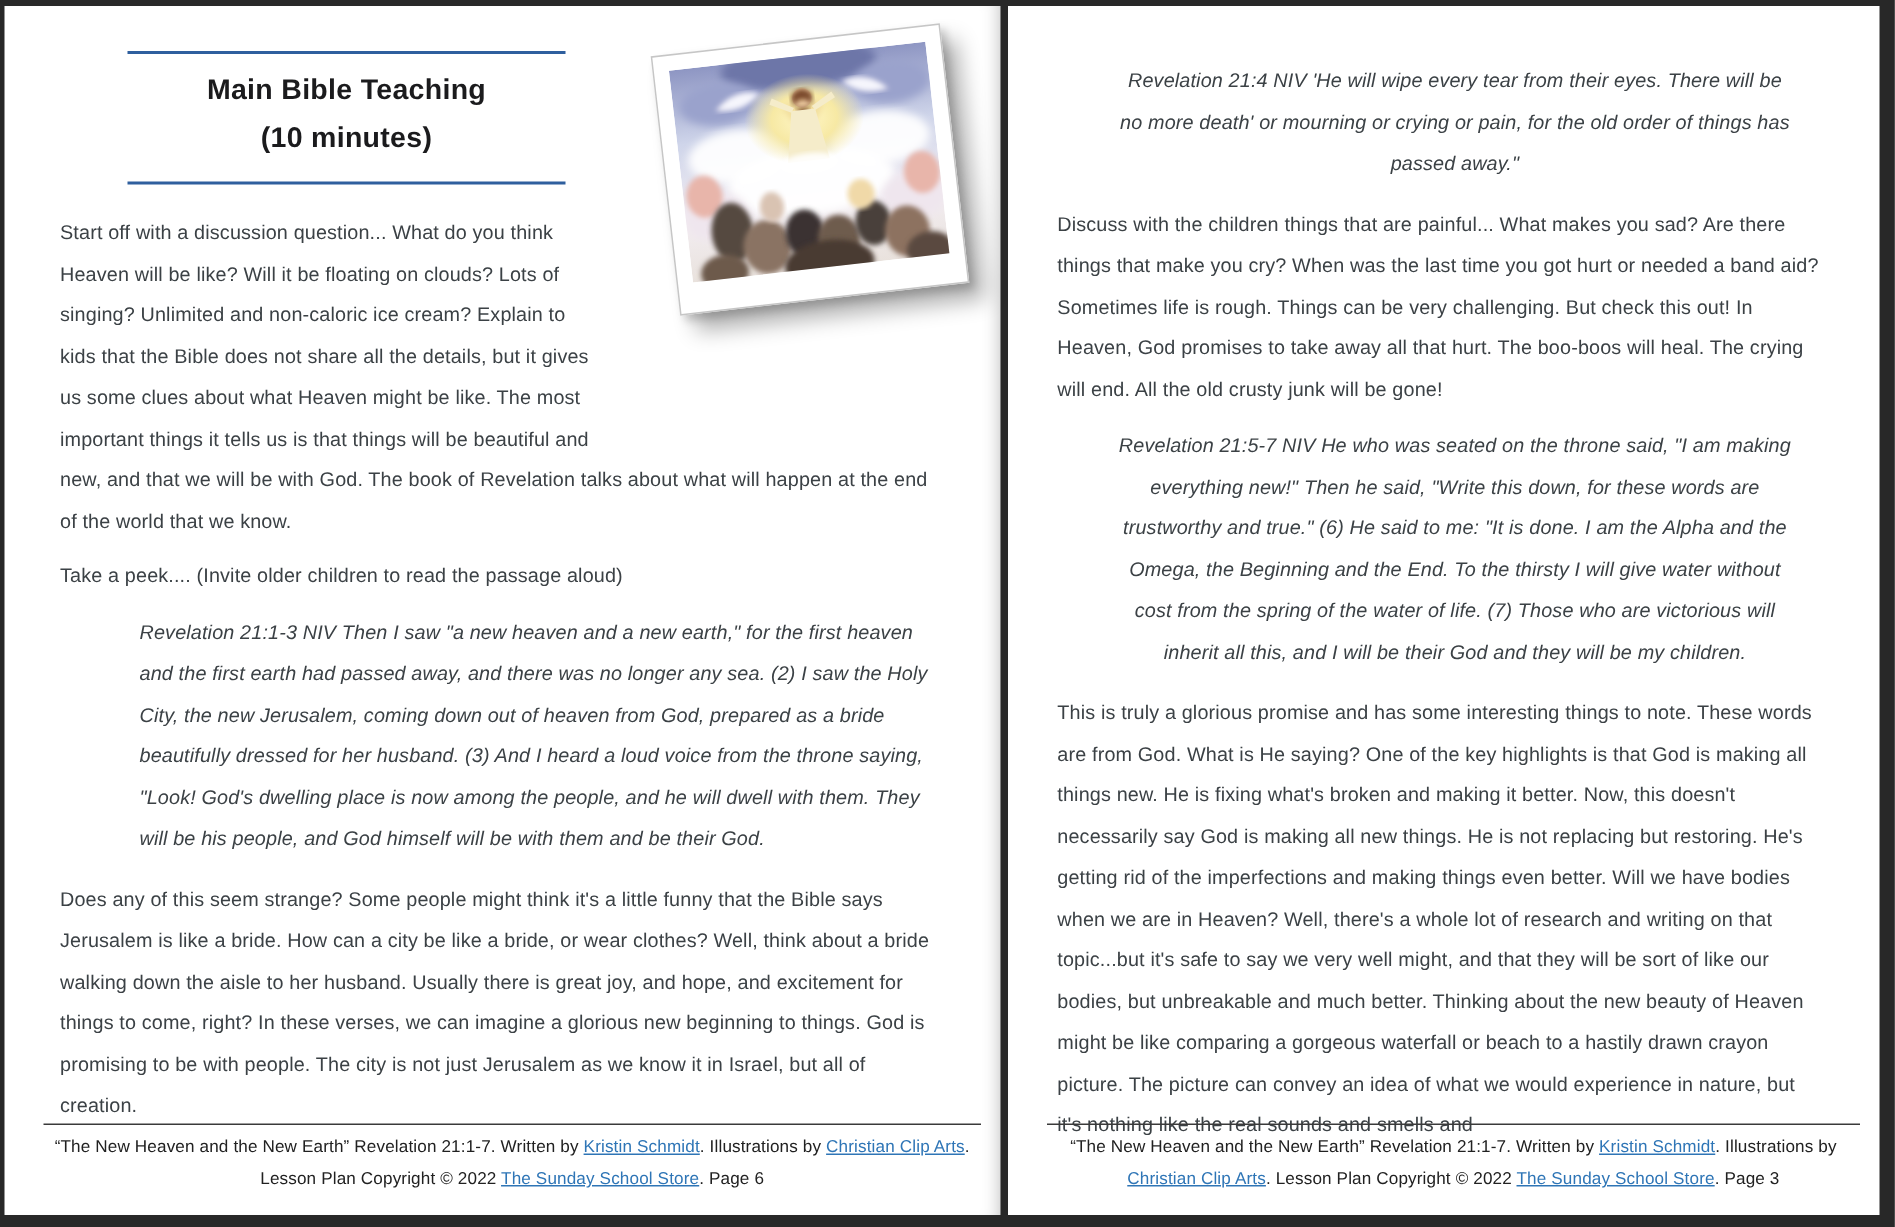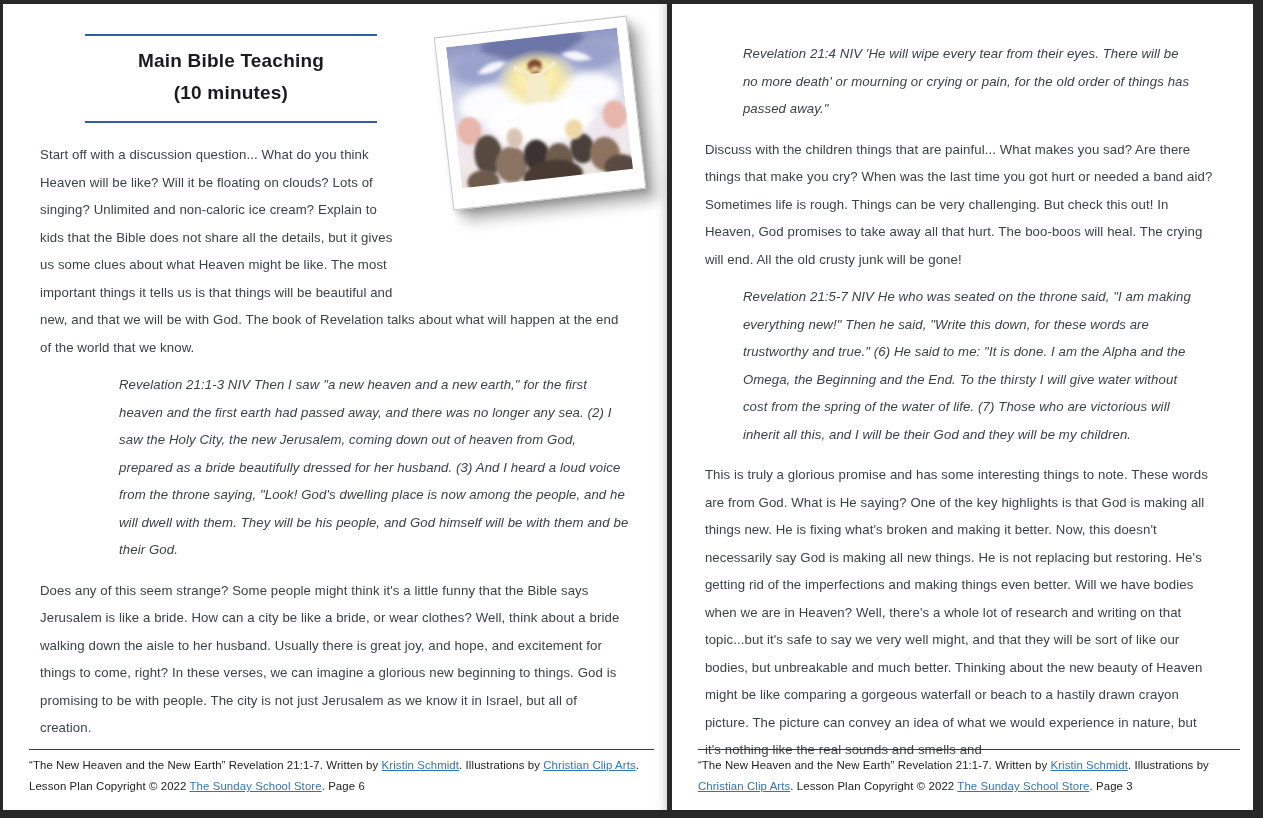--- a/index.html
+++ b/index.html
@@ -61,7 +61,7 @@
     letter-spacing:.1px;
   }
   .quote-left{margin-left:79px;margin-right:-6px;}
-  .quote-right{margin-left:38px;margin-right:18px;}
+  .quote-right{margin-left:38px;margin-right:18px;text-align:center;}
   .clearfix::after{content:"";display:block;clear:both;}
   .img-spacer{float:right;width:230px;height:162px;}
   

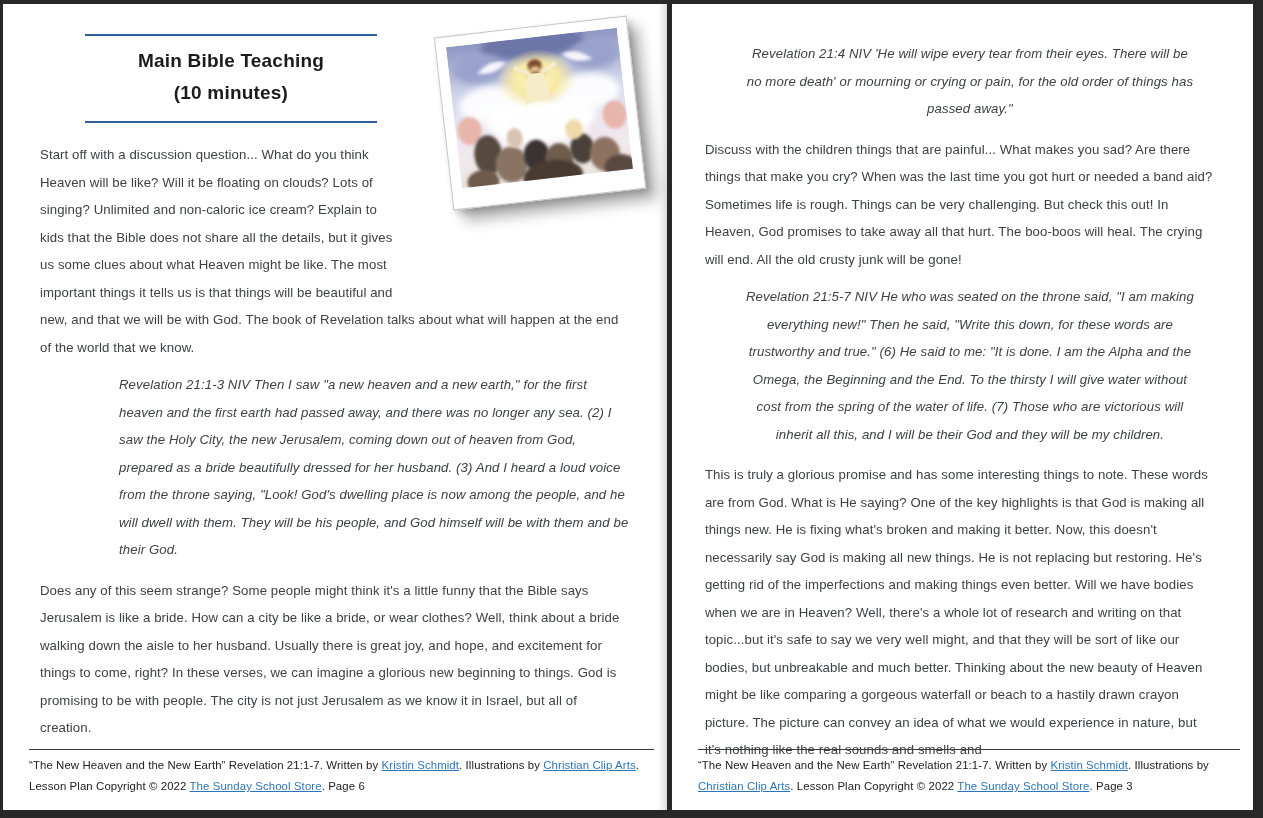--- a/index.html
+++ b/index.html
@@ -168,6 +168,7 @@
     <div class="body-text clearfix" style="margin-top:18px;">
       <div class="img-spacer"></div>
       <p>Start off with a discussion question... What do you think Heaven will be like? Will it be floating on clouds? Lots of singing? Unlimited and non-caloric ice cream? Explain to kids that the Bible does not share all the details, but it gives us some clues about what Heaven might be like. The most important things it tells us is that things will be beautiful and new, and that we will be with God. The book of Revelation talks about what will happen at the end of the world that we know.</p>
+      <p>Take a peek.... (Invite older children to read the passage aloud)</p>
       <div class="quote quote-left">Revelation 21:1-3 NIV  Then I saw "a new heaven and a new earth," for the first heaven and the first earth had passed away, and there was no longer any sea.  (2)  I saw the Holy City, the new Jerusalem, coming down out of heaven from God, prepared as a bride beautifully dressed for her husband.  (3)  And I heard a loud voice from the throne saying, "Look! God's dwelling place is now among the people, and he will dwell with them. They will be his people, and God himself will be with them and be their God.</div>
       <p>Does any of this seem strange? Some people might think it's a little funny that the Bible says Jerusalem is like a bride. How can a city be like a bride, or wear clothes? Well, think about a bride walking down the aisle to her husband. Usually there is great joy, and hope, and excitement for things to come, right? In these verses, we can imagine a glorious new beginning to things. God is promising to be with people. The city is not just Jerusalem as we know it in Israel, but all of creation.</p>
     </div>

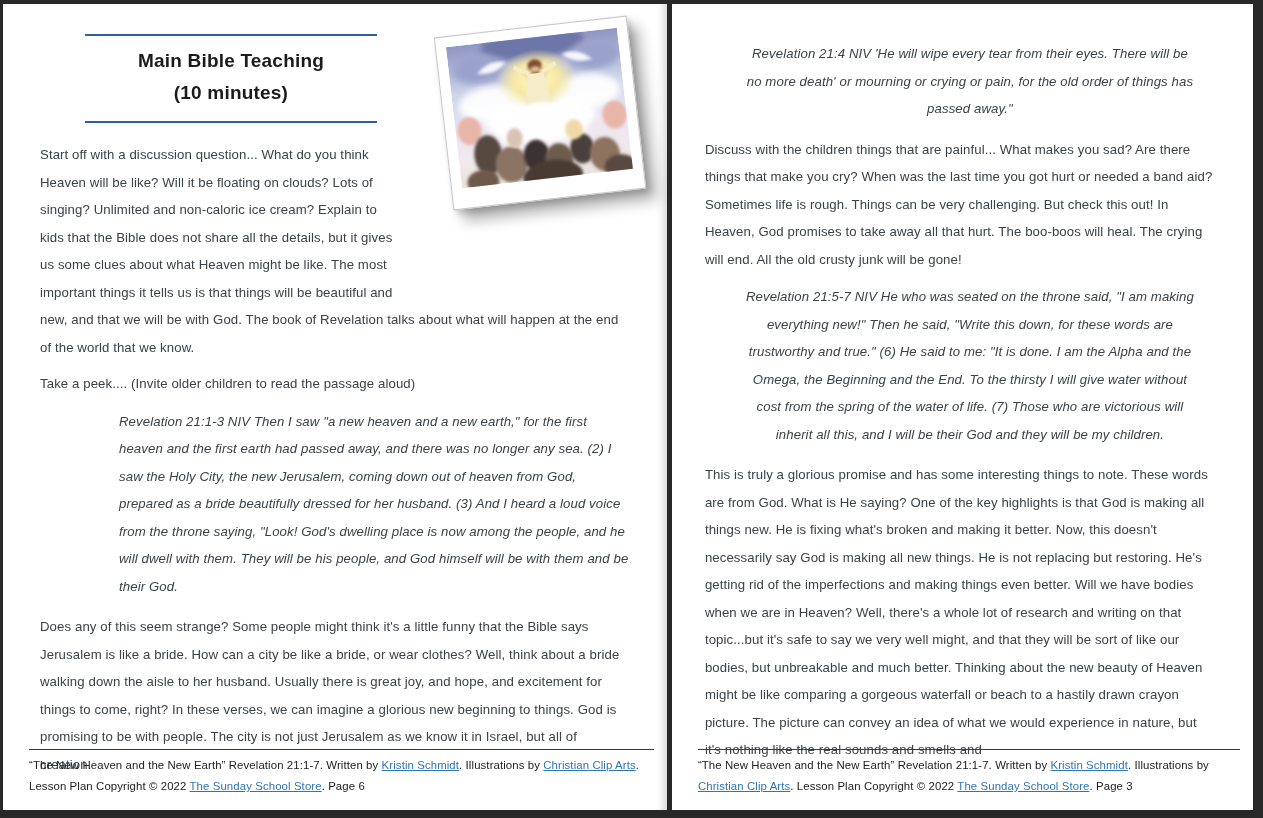--- a/index.html
+++ b/index.html
@@ -60,7 +60,7 @@
     line-height:27.5px;
     letter-spacing:.1px;
   }
-  .quote-left{margin-left:79px;margin-right:-6px;}
+  .quote-left{margin-left:53px;margin-right:-6px;}
   .quote-right{margin-left:38px;margin-right:18px;text-align:center;}
   .clearfix::after{content:"";display:block;clear:both;}
   .img-spacer{float:right;width:230px;height:162px;}

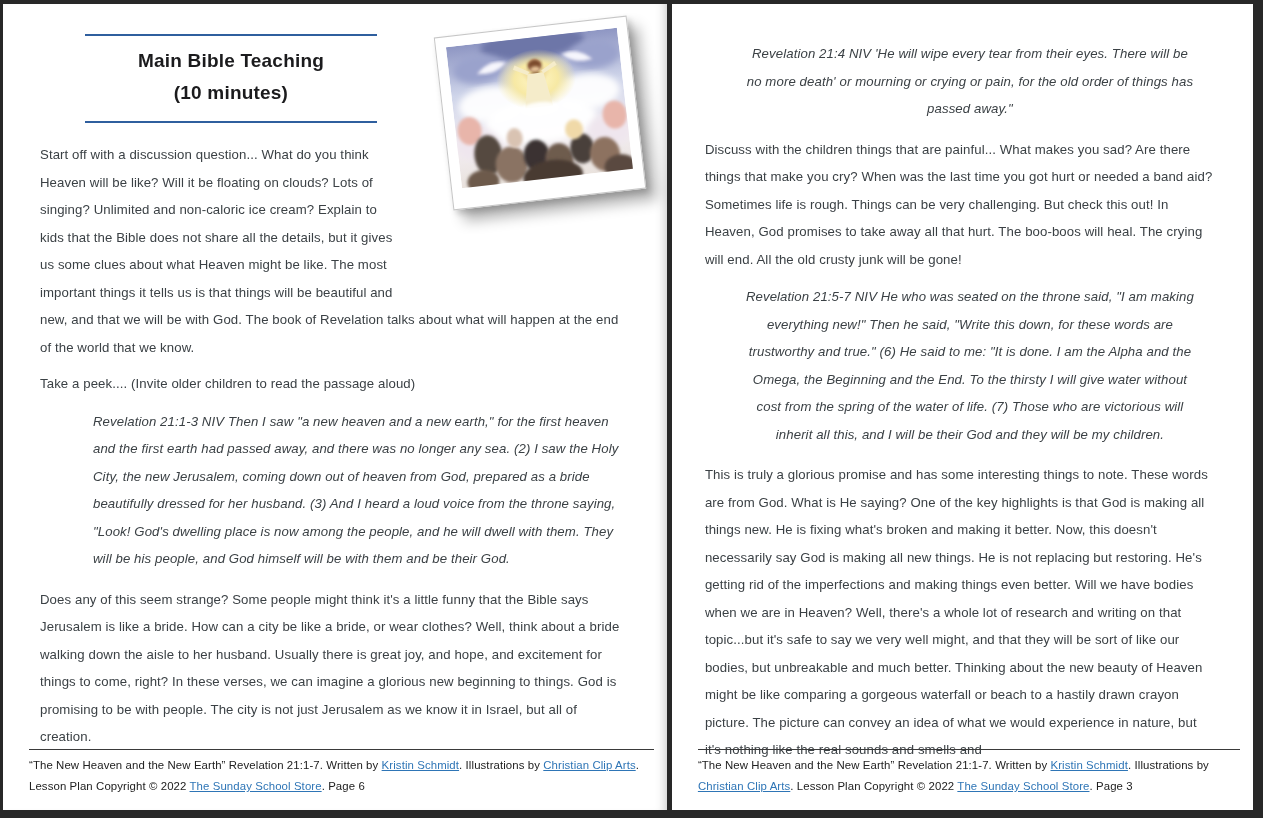--- a/index.html
+++ b/index.html
@@ -82,6 +82,7 @@
     left:26px;right:13px;bottom:13px;
     border-top:1px solid #3a3a3a;
     padding-top:5px;
+    text-align:center;
     font-size:11.4px;
     line-height:21px;
     color:#212121;

